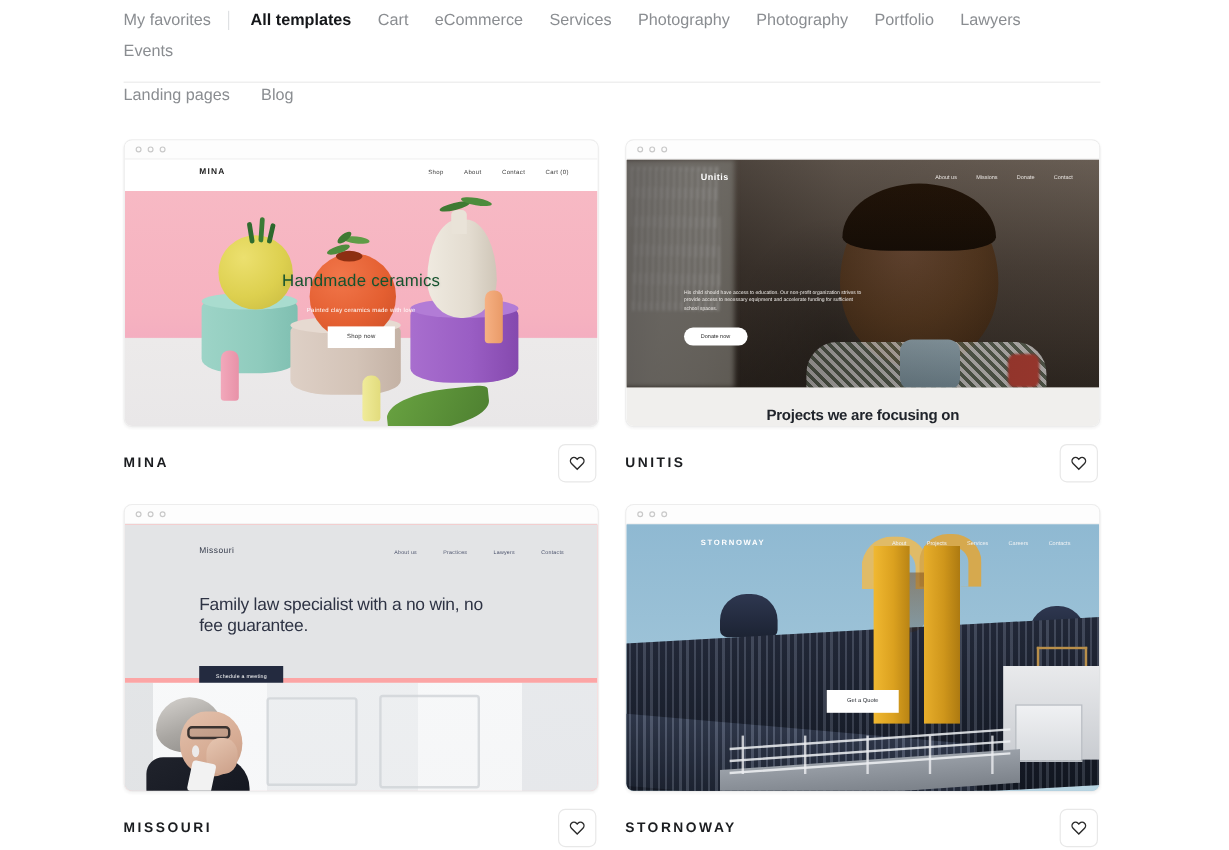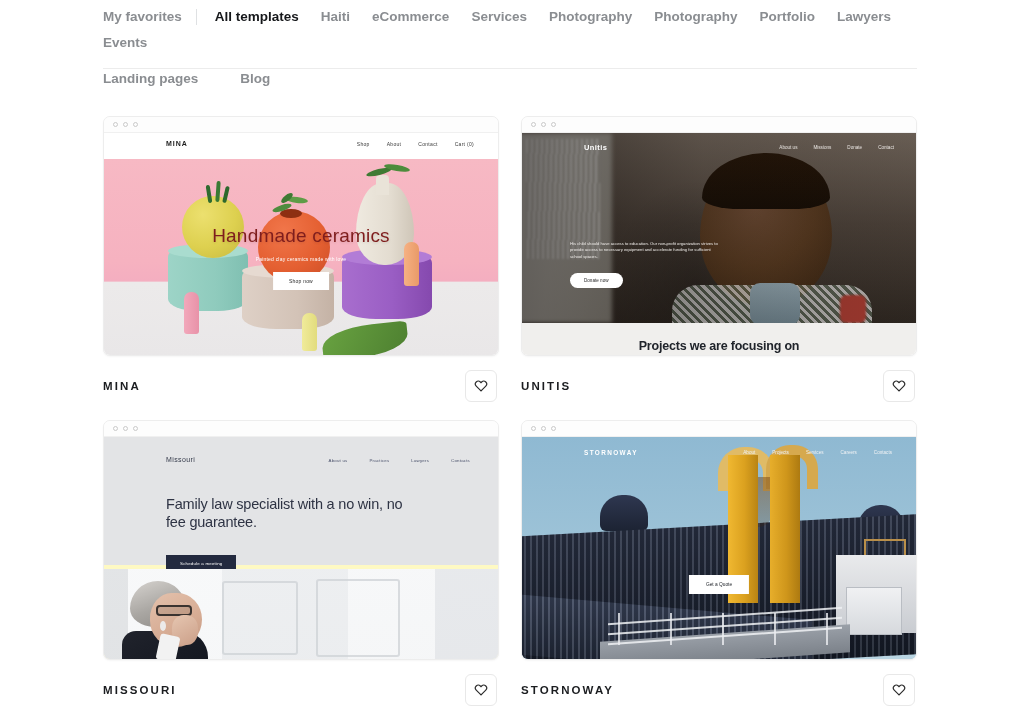--- a/index.html
+++ b/index.html
@@ -20,7 +20,7 @@
   .tabrow { display:flex; flex-wrap:wrap; align-items:center; }
   .tab {
     font-size:13.5px; color:#8a8d91; line-height:26px;
-    margin-right:22px; white-space:nowrap; cursor:pointer;font-weight:bold;
+    margin-right:22px; white-space:nowrap; cursor:pointer;
   }
   .tab.first { margin-right:14px; }
   .tab.active { color:#15171a; font-weight:bold; }

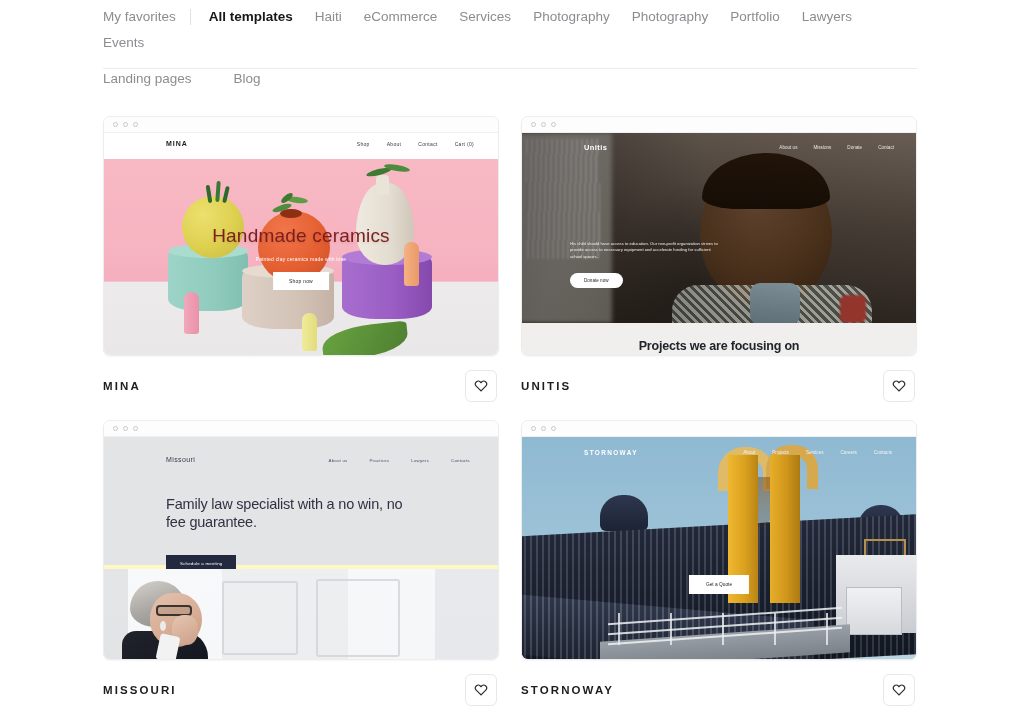--- a/index.html
+++ b/index.html
@@ -469,7 +469,7 @@
       <div class="tab first">My favorites</div>
       <div class="tabdivider"></div>
       <div class="tab active">All templates</div>
-      <div class="tab">Haiti</div>
+      <div class="tab">Cart</div>
       <div class="tab">eCommerce</div>
       <div class="tab">Services</div>
       <div class="tab">Photography</div>

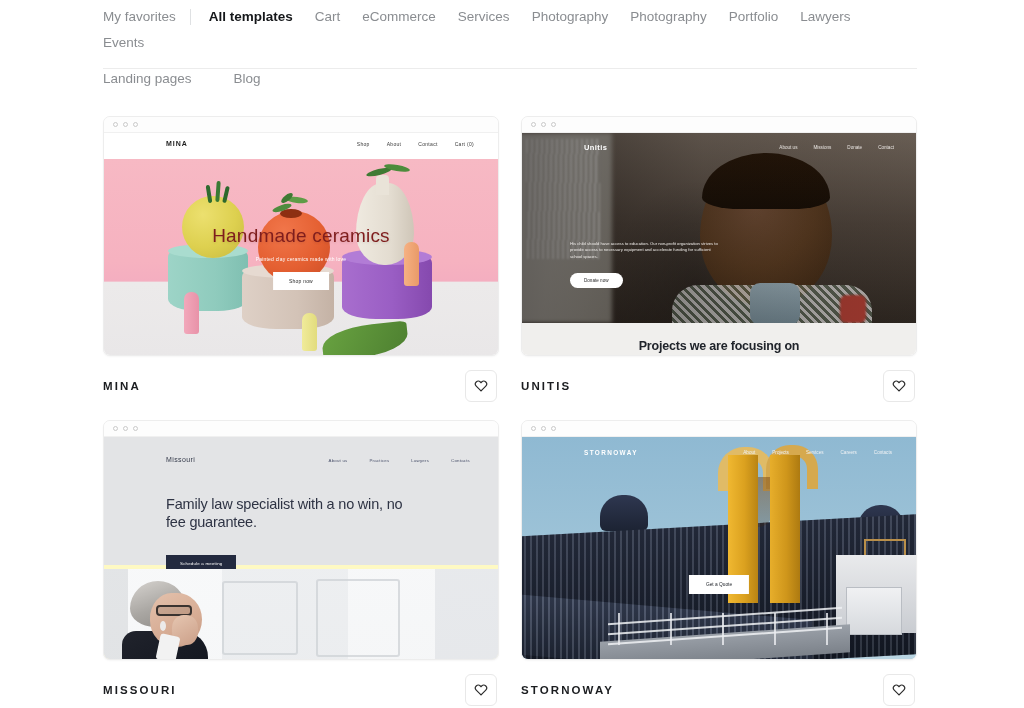--- a/index.html
+++ b/index.html
@@ -27,7 +27,7 @@
   .tabdivider {
     width:1px; height:16px; background:#dfe1e3; margin-right:18px;
   }
-  .tabrow.second { margin-top:10px;gap:16px; }
+  .tabrow.second { margin-top:10px; }
   .tabrow.second .tab { margin-right:26px; }
   .tabs-underline {
     position:absolute; left:103px; top:68px; width:814px; height:1px;

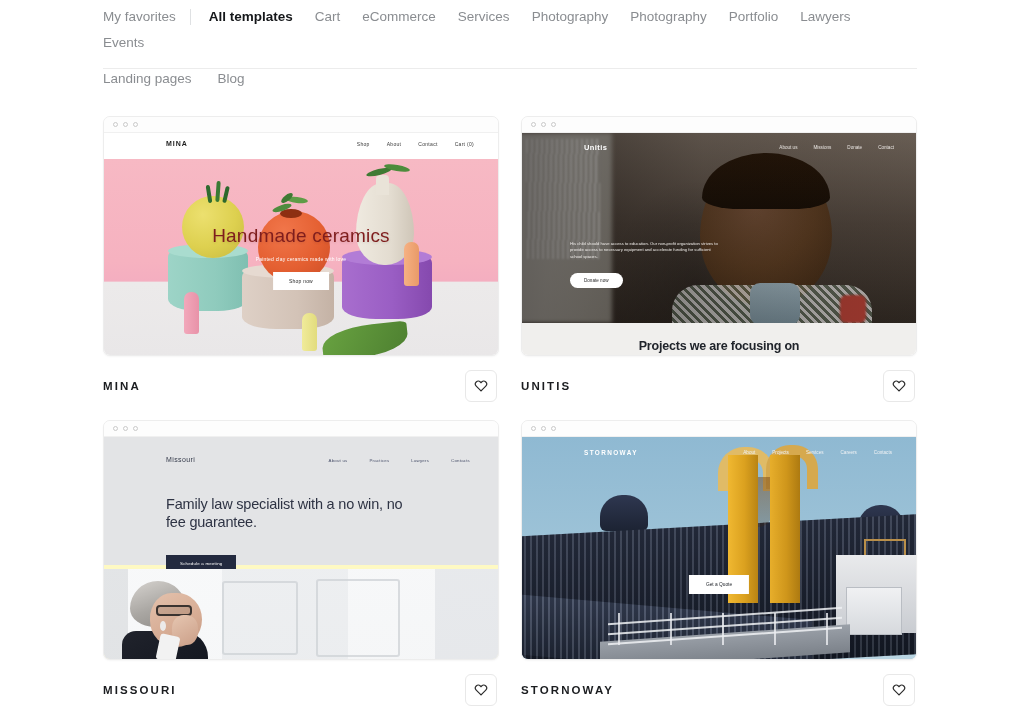--- a/index.html
+++ b/index.html
@@ -191,7 +191,7 @@
   }
   .mina-title{
     position:absolute; left:0; right:0; top:66px; text-align:center;
-    font-size:19px; color:#7f1d1d; letter-spacing:.2px; z-index:4;
+    font-size:14px; color:#14532d; letter-spacing:.2px; z-index:4;
     text-shadow:0 1px 3px rgba(0,0,0,.12);
   }
   .mina-sub{

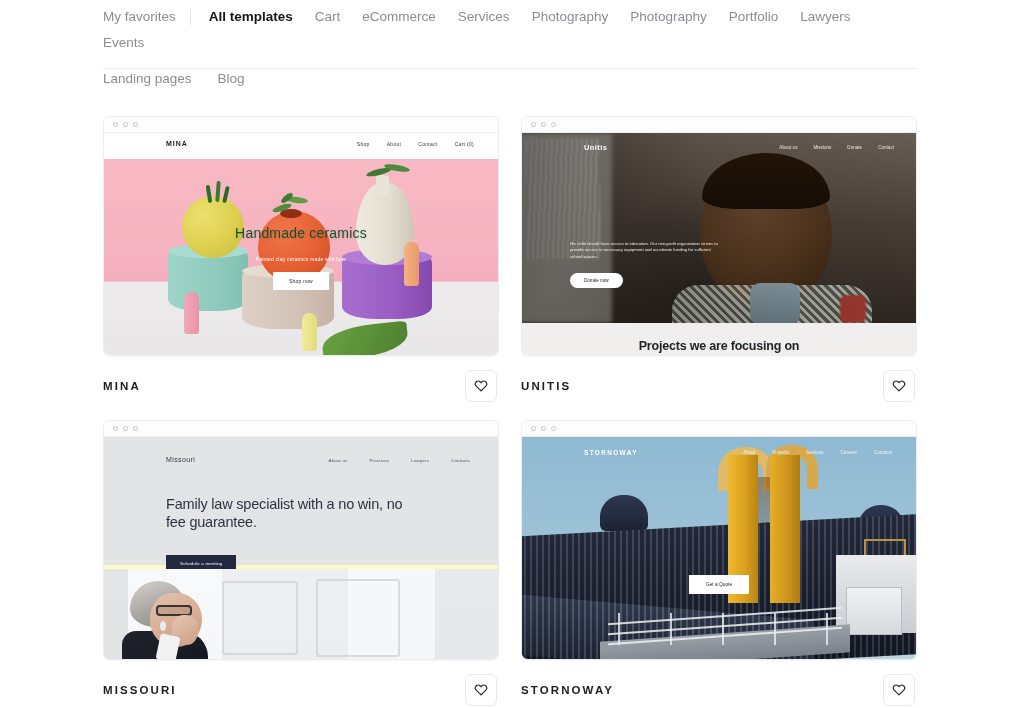--- a/index.html
+++ b/index.html
@@ -286,7 +286,7 @@
   }
 
   
-  .mo-wrap{ position:relative; height:223px; overflow:hidden; background:#fef9c3;padding-left:26px; }
+  .mo-wrap{ position:relative; height:223px; overflow:hidden; background:#fca5a5;padding-left:26px; }
   .mo-top{ position:absolute; left:0; top:0; width:100%; height:128px; background:#e3e4e6; }
   .mo-logo{
     position:absolute; left:62px; top:19px; font-size:7px; color:#343a4a;

